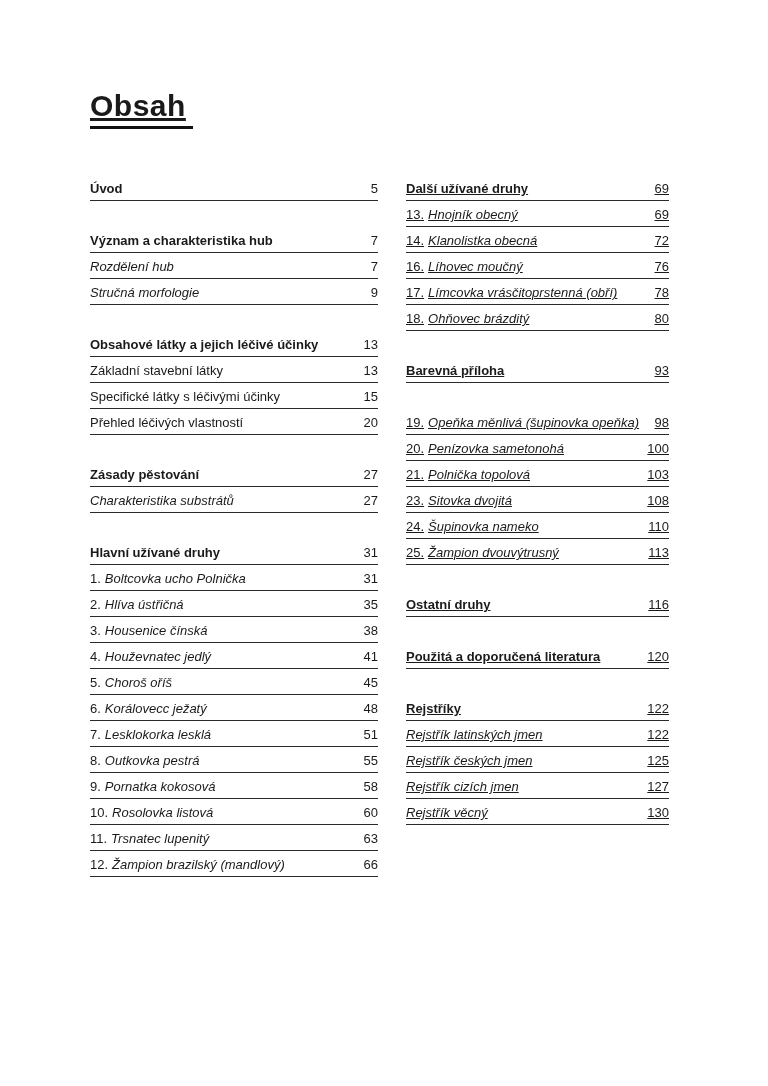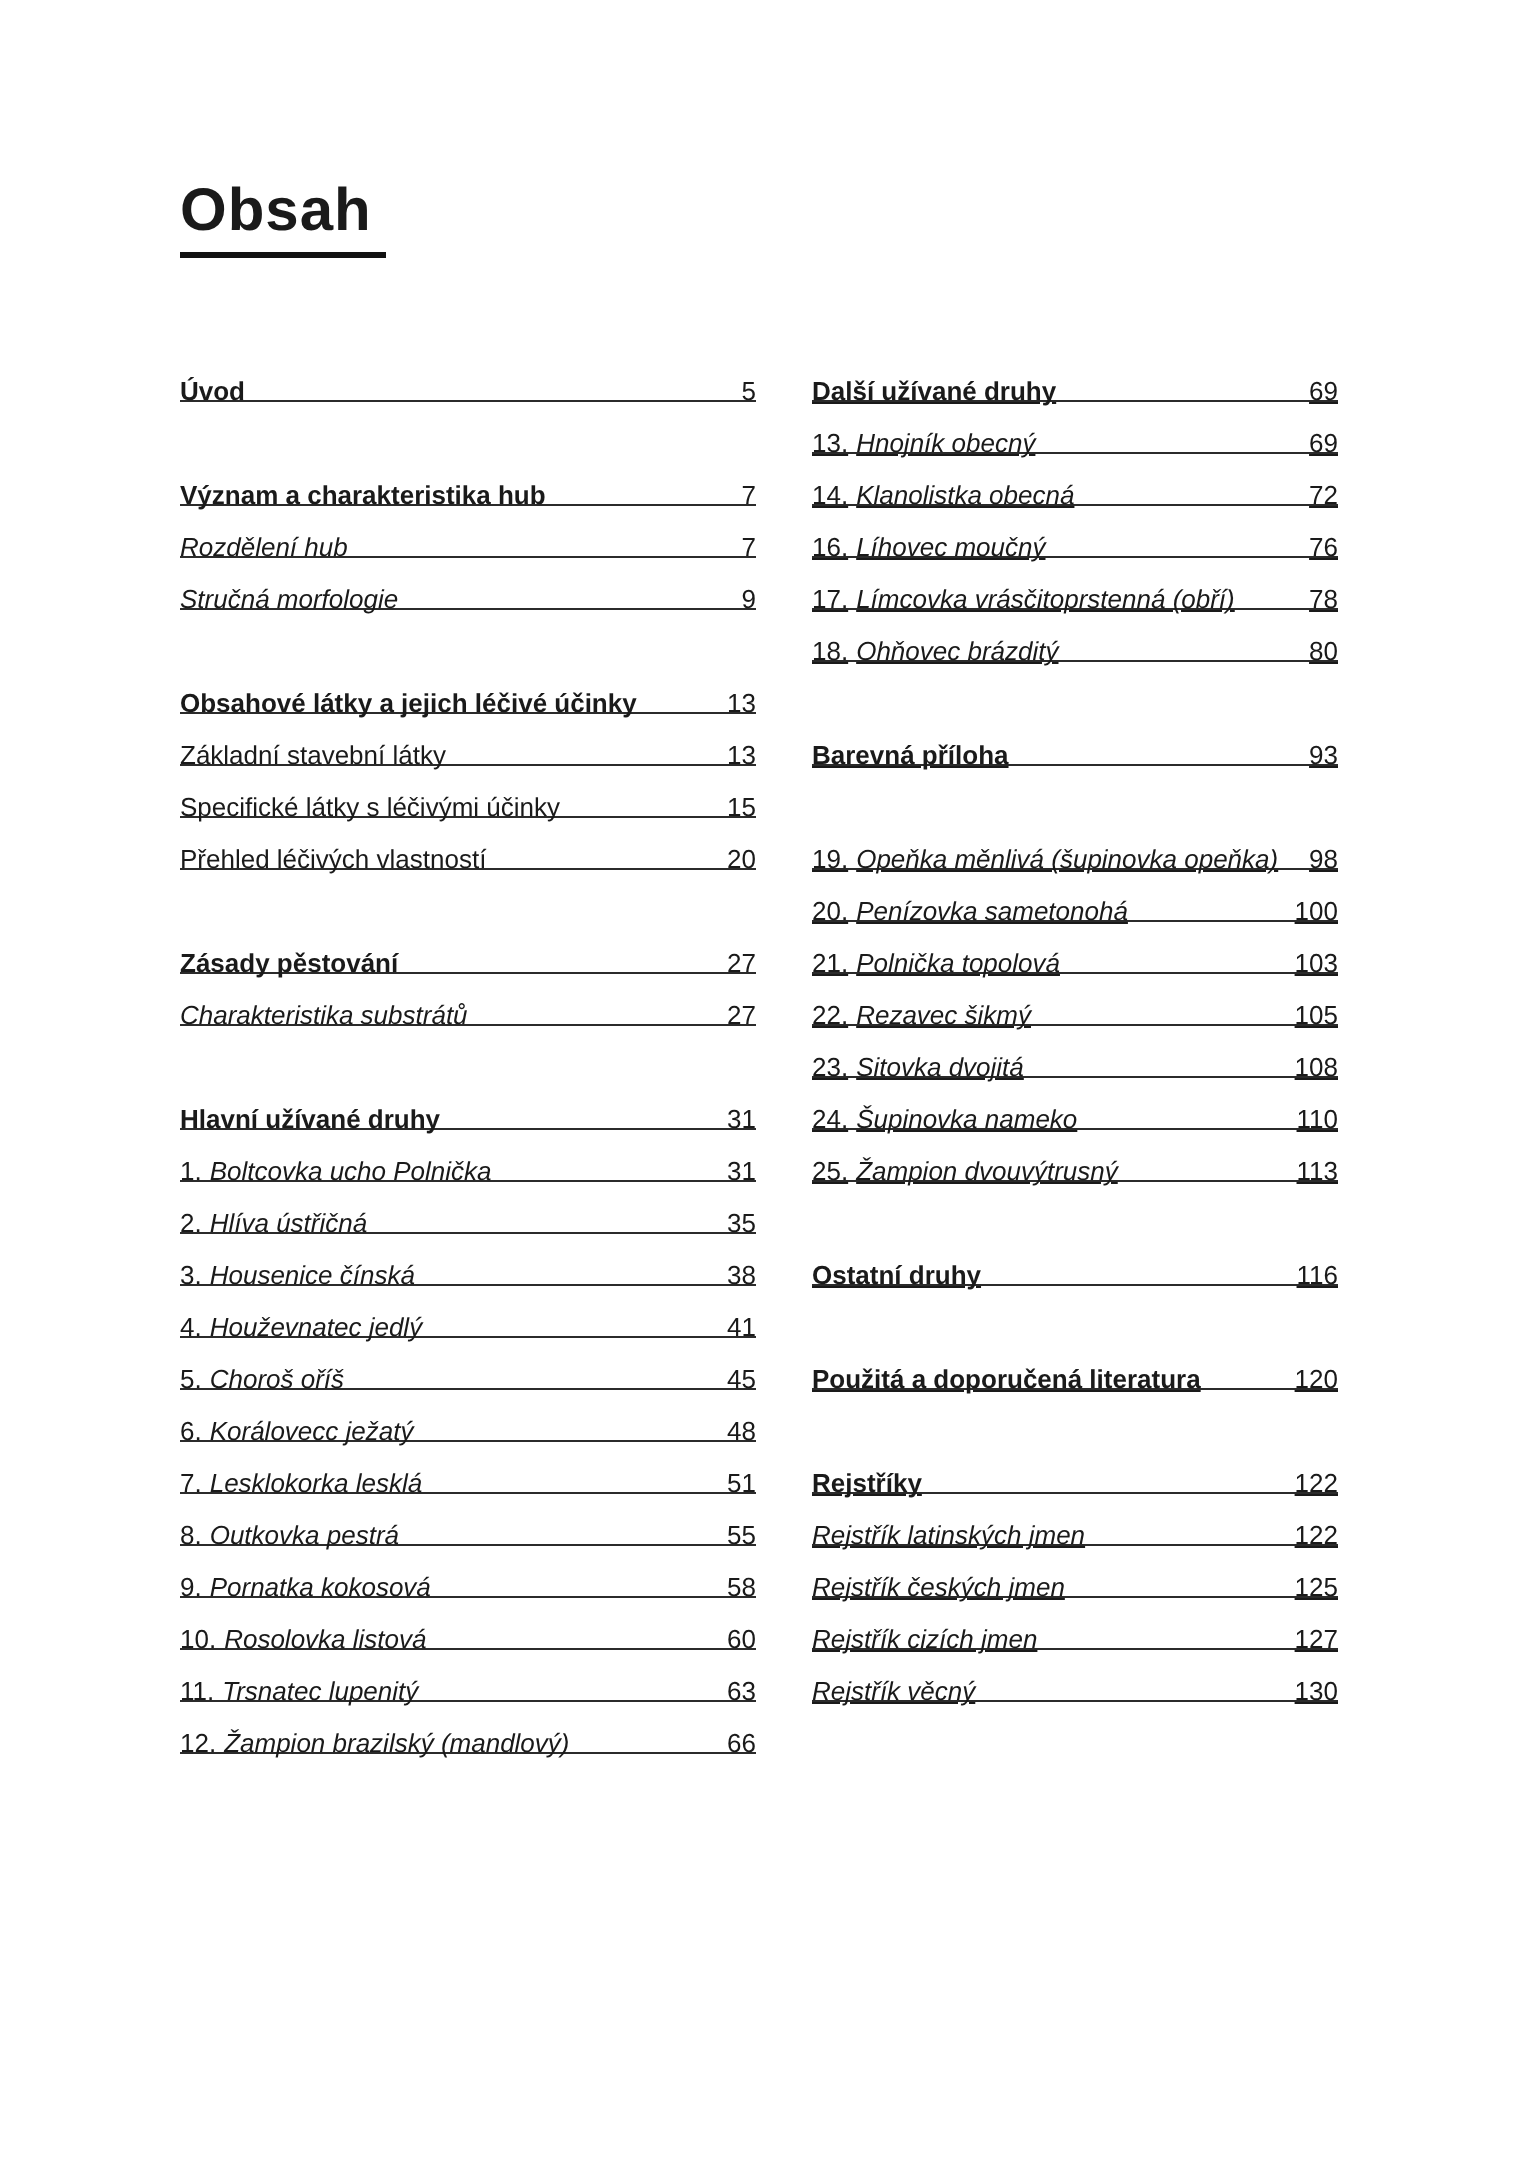--- a/index.html
+++ b/index.html
@@ -32,6 +32,7 @@
     border-bottom: 3px solid #111;
     padding: 0 7px 5px 0;
     display: inline-block;
+    text-decoration: underline;
   }
   .columns {
     position: absolute;

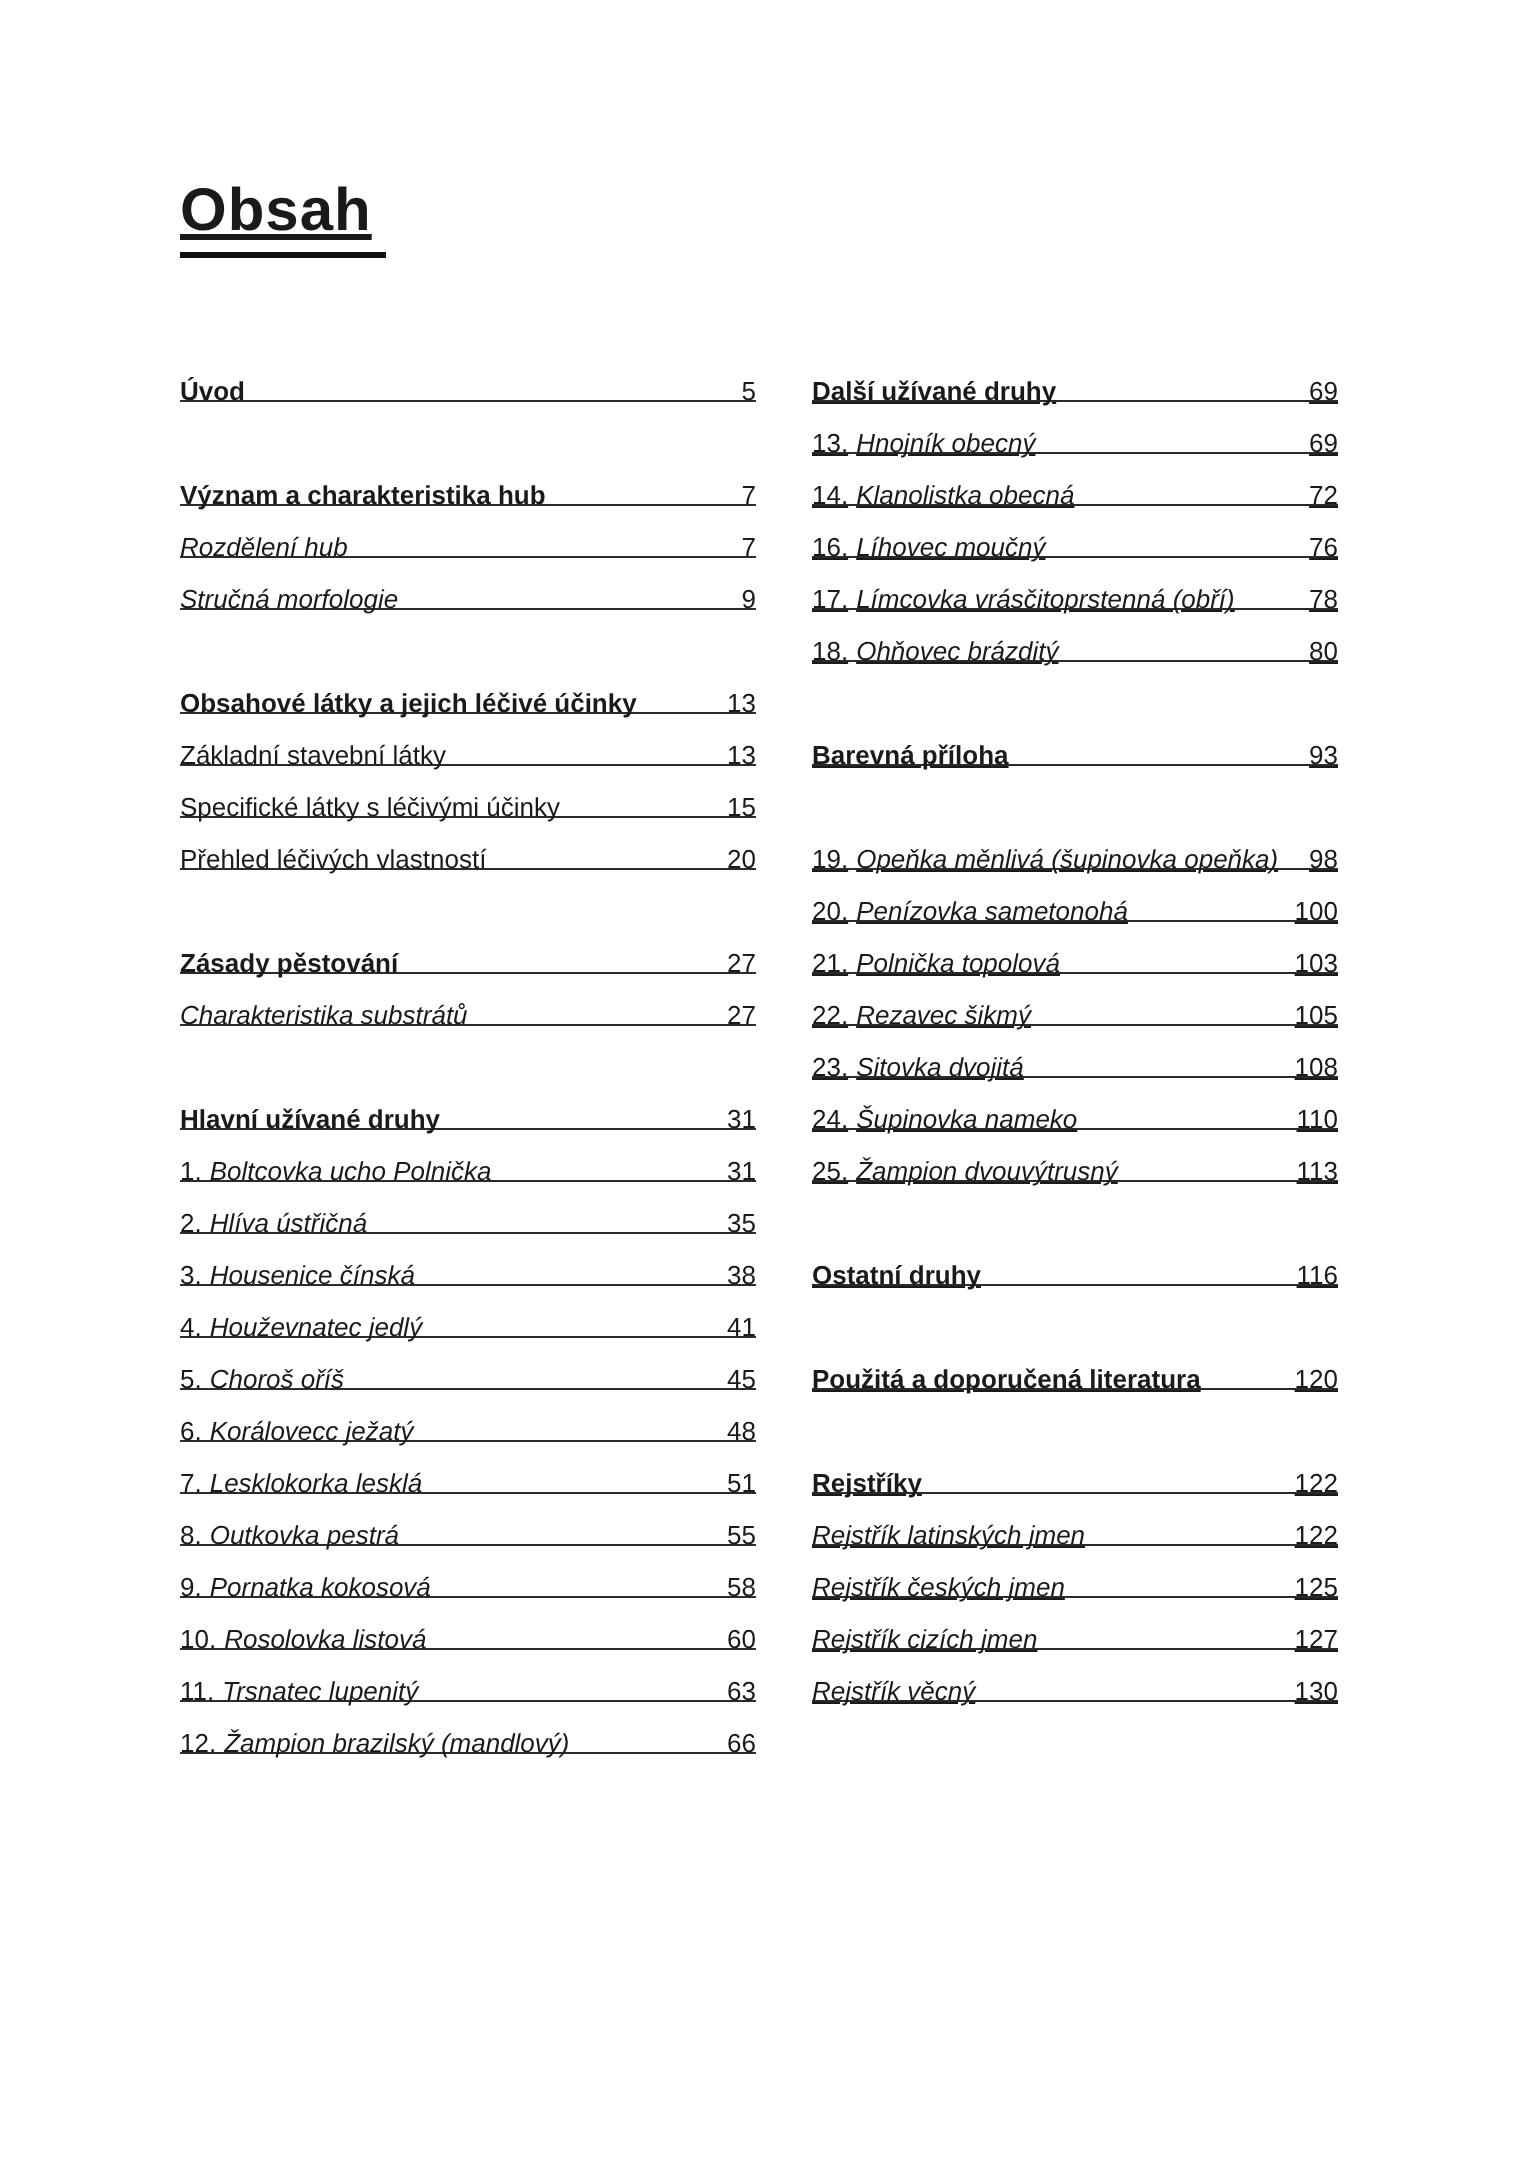--- a/index.html
+++ b/index.html
@@ -52,7 +52,7 @@
     border-bottom: 1.5px solid var(--line-color);
     display: flex;
     justify-content: space-between;
-    align-items: flex-end;
+    align-items: center;
   }
   .row.spacer {
     border-bottom: none;

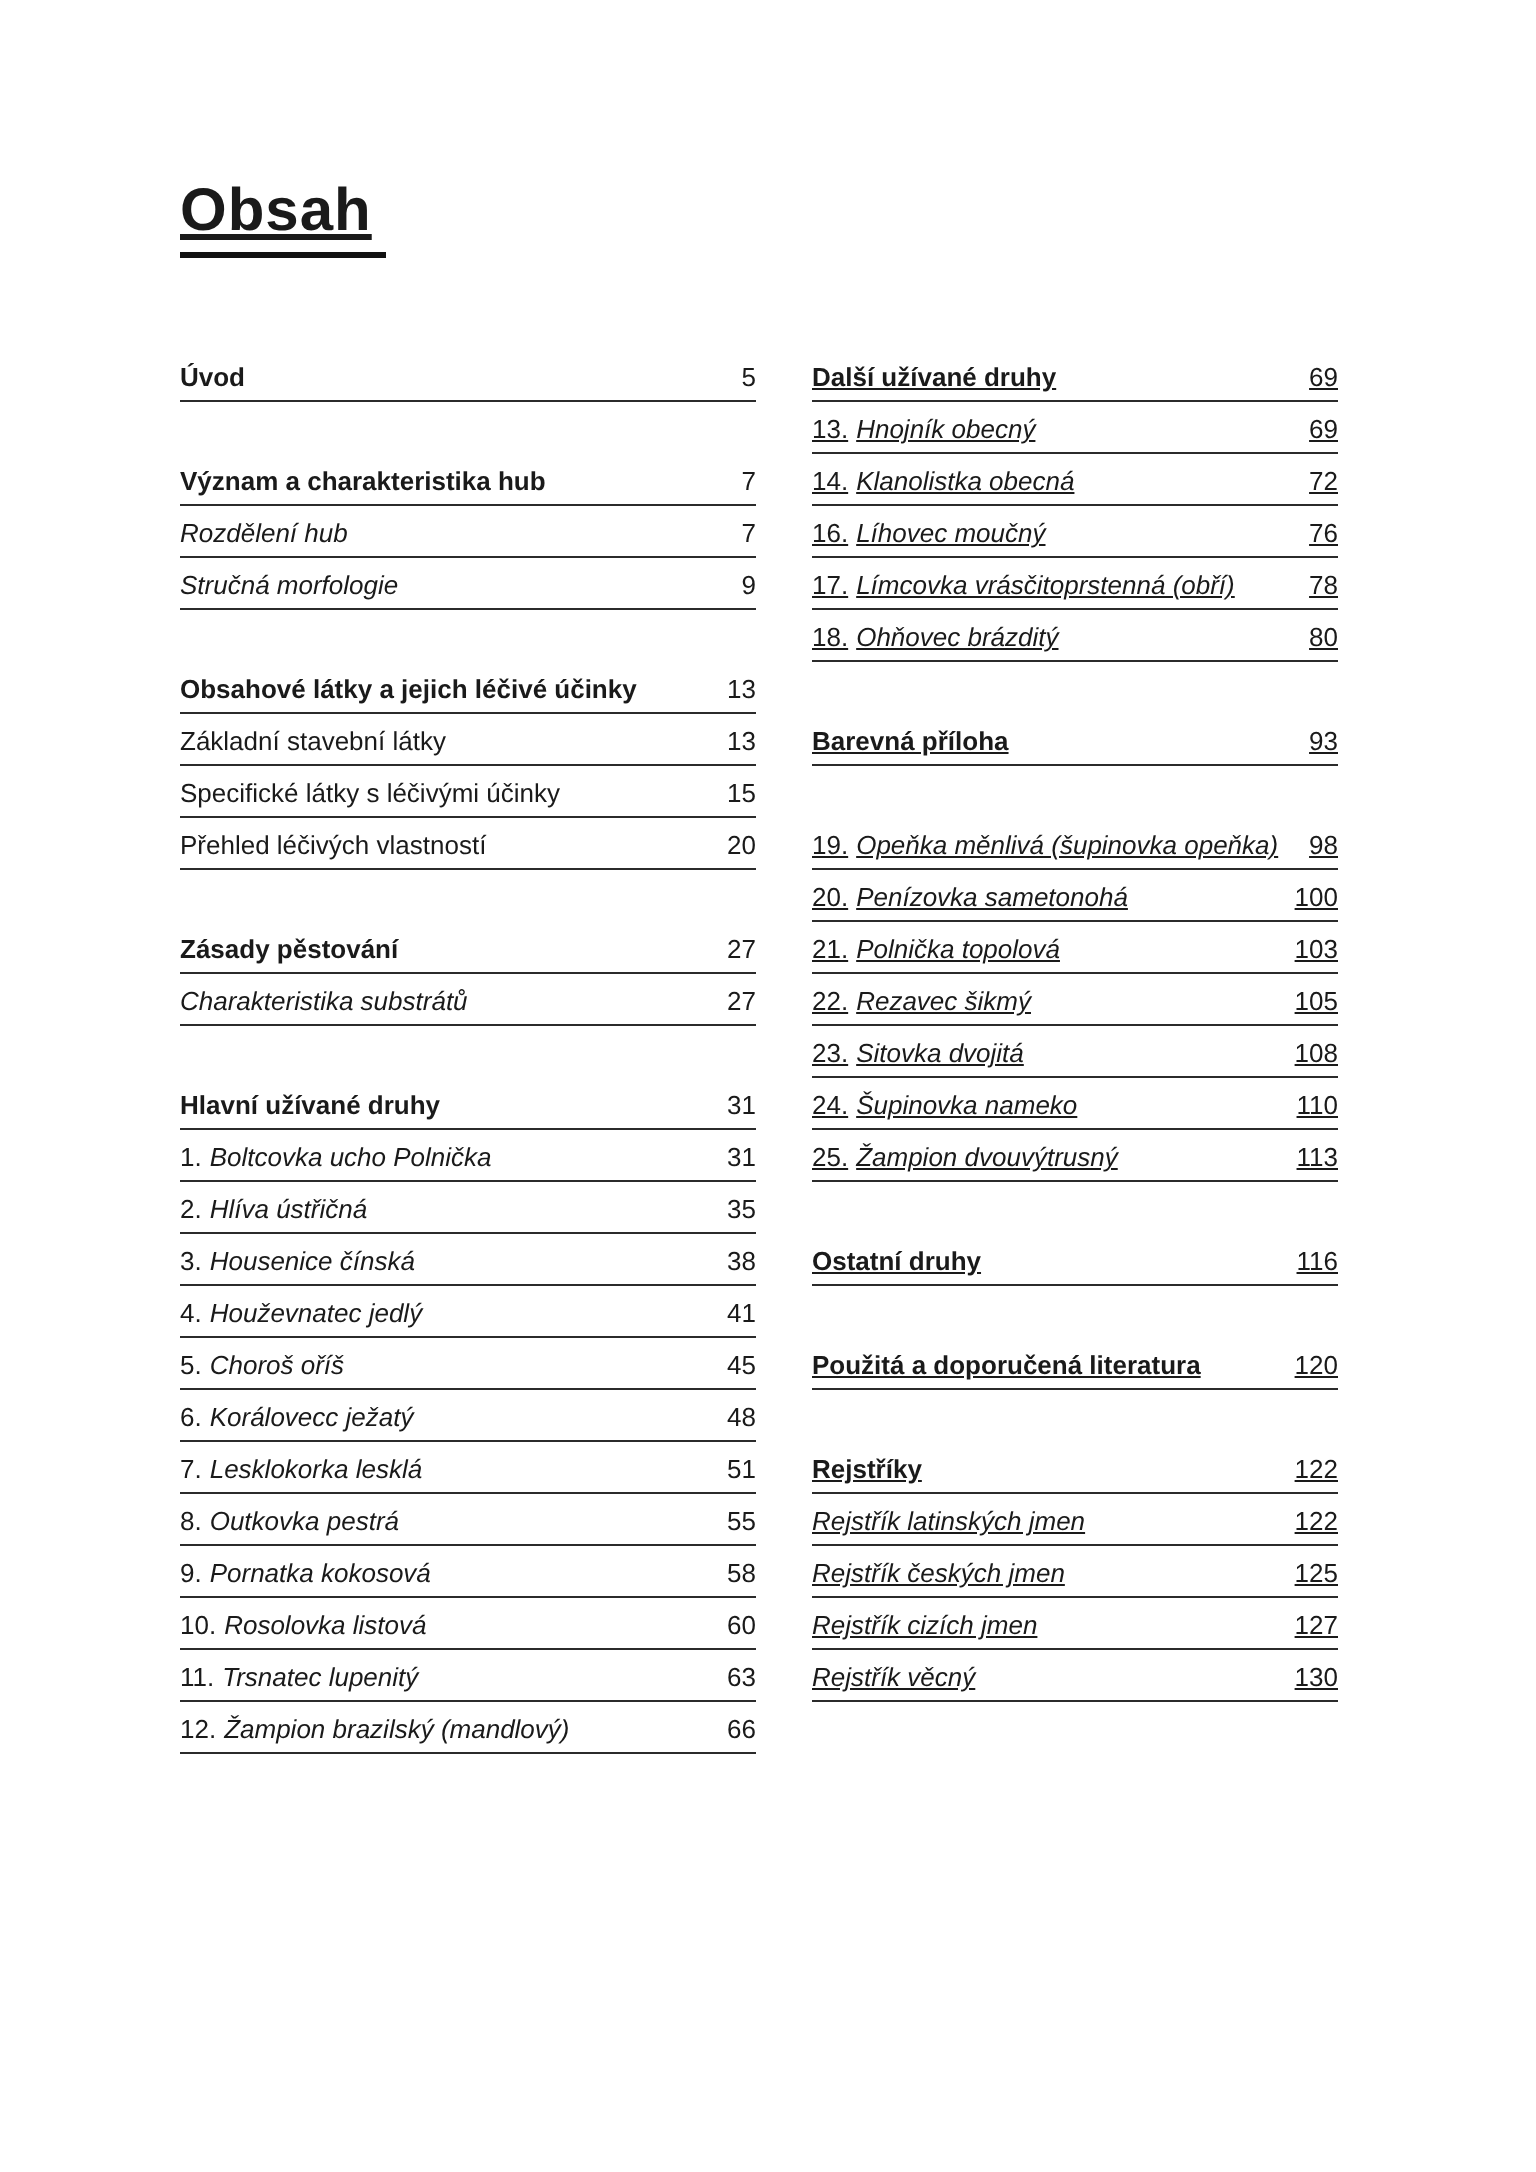--- a/index.html
+++ b/index.html
@@ -245,10 +245,6 @@
     <span class="page-num">103</span>
   </div>
 
-  <div class="row species">
-    <span class="label"><span class="prefix">22.</span><span class="name">Rezavec šikmý</span></span>
-    <span class="page-num">105</span>
-  </div>
 
   <div class="row species">
     <span class="label"><span class="prefix">23.</span><span class="name">Sitovka dvojitá</span></span>

